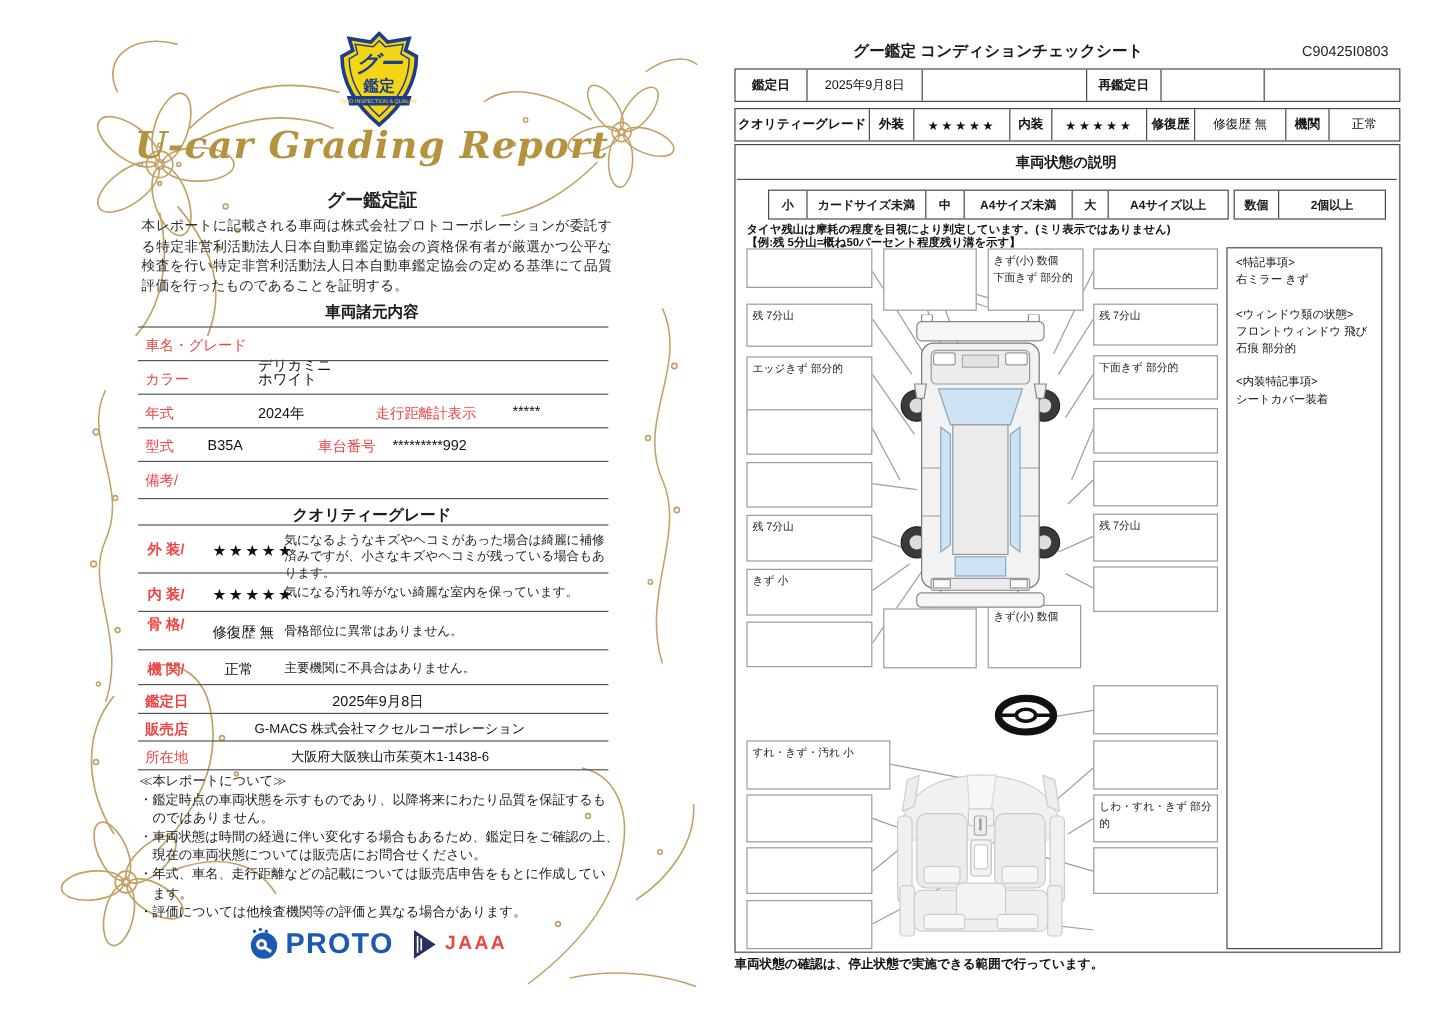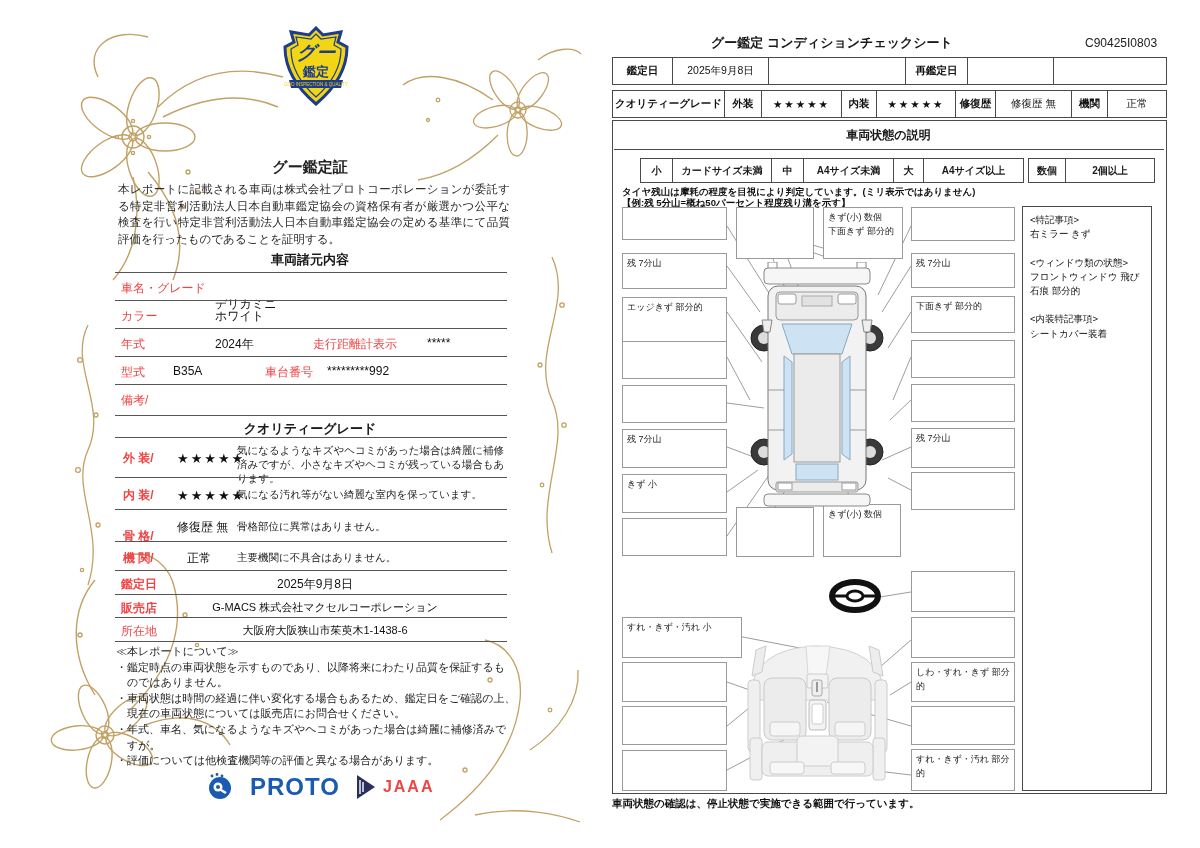--- a/index.html
+++ b/index.html
@@ -137,6 +137,7 @@
     <text x="35" y="60" text-anchor="middle" font-size="4.5" fill="#f2d616" font-family="Liberation Sans, sans-serif">GOO INSPECTION &amp; QUALITY</text>
   </svg>
 
+  <div class="abs script-title ctr" style="left:110px;top:104px;width:400px">U-car Grading Report</div>
   <div class="abs cert-sub ctr" style="left:110px;top:158px;width:400px">グー鑑定証</div>
   <div class="abs intro serif" style="left:118px;top:181px;width:392px">本レポートに記載される車両は株式会社プロトコーポレーションが委託する特定非営利活動法人日本自動車鑑定協会の資格保有者が厳選かつ公平な検査を行い特定非営利活動法人日本自動車鑑定協会の定める基準にて品質評価を行ったものであることを証明する。</div>
 

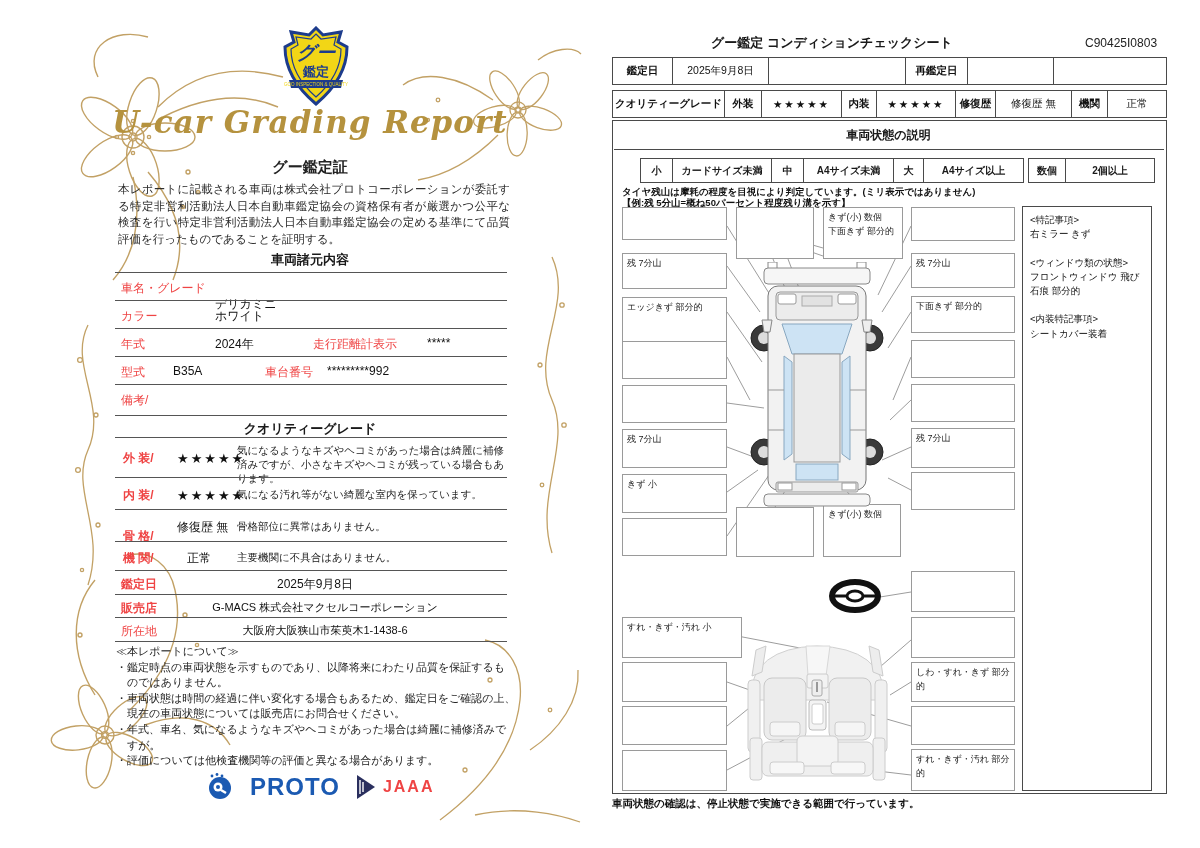--- a/index.html
+++ b/index.html
@@ -180,7 +180,7 @@
     <span class="abs desc" style="left:122px;top:9px;width:268px">気になる汚れ等がない綺麗な室内を保っています。</span>
   </div>
   <div class="specrow" style="top:509px;height:32px">
-    <span class="abs lbl" style="left:8px;top:18px;font-weight:bold">骨 格/</span>
+    <span class="abs lbl" style="left:8px;top:2px;font-weight:bold">骨 格/</span>
     <span class="abs val" style="left:62px;top:9px">修復歴 無</span>
     <span class="abs desc" style="left:122px;top:9px;width:268px">骨格部位に異常はありません。</span>
   </div>

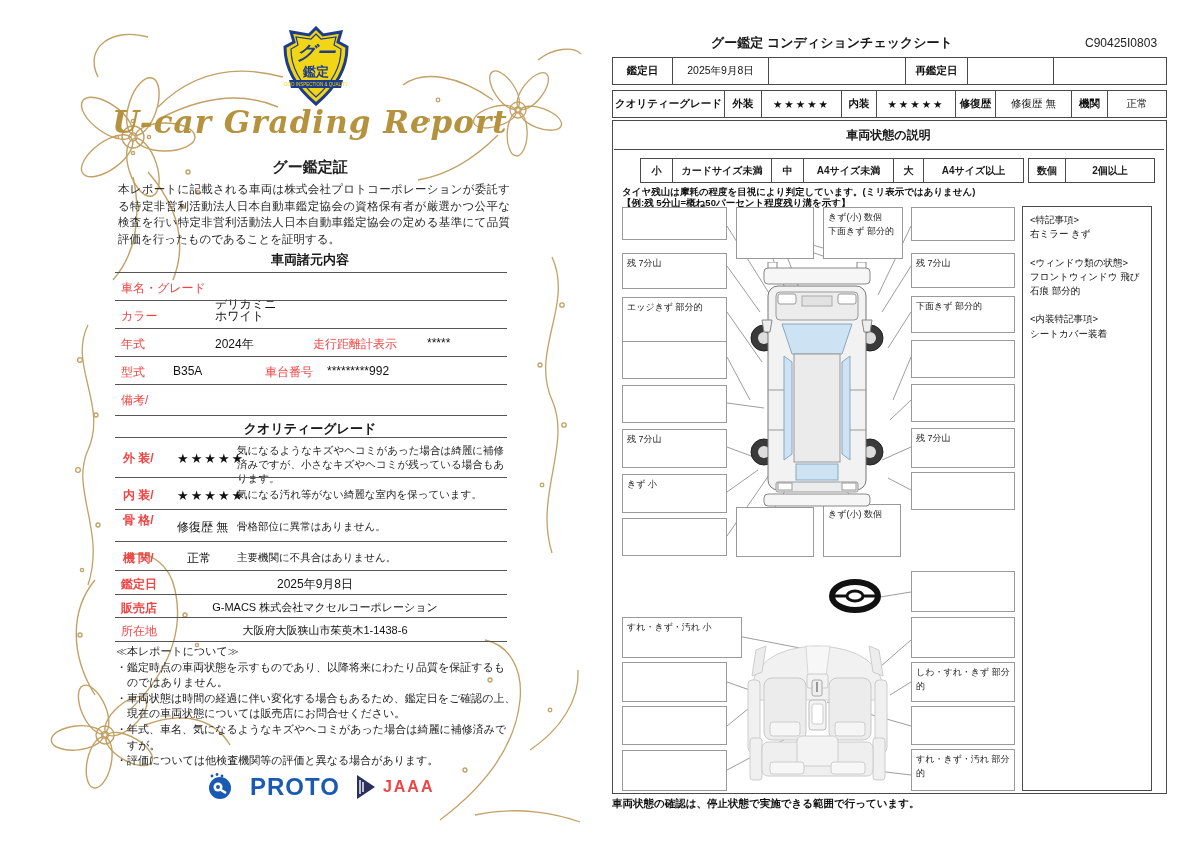--- a/index.html
+++ b/index.html
@@ -207,7 +207,7 @@
     <div>≪本レポートについて≫</div>
     <div class="bullet">・鑑定時点の車両状態を示すものであり、以降将来にわたり品質を保証するものではありません。</div>
     <div class="bullet">・車両状態は時間の経過に伴い変化する場合もあるため、鑑定日をご確認の上、現在の車両状態については販売店にお問合せください。</div>
-    <div class="bullet">・年式、車名、気になるようなキズやヘコミがあった場合は綺麗に補修済みですが。</div>
+    <div class="bullet">・年式、車名、走行距離などの記載については販売店申告をもとに作成しています。</div>
     <div class="bullet">・評価については他検査機関等の評価と異なる場合があります。</div>
   </div>
 

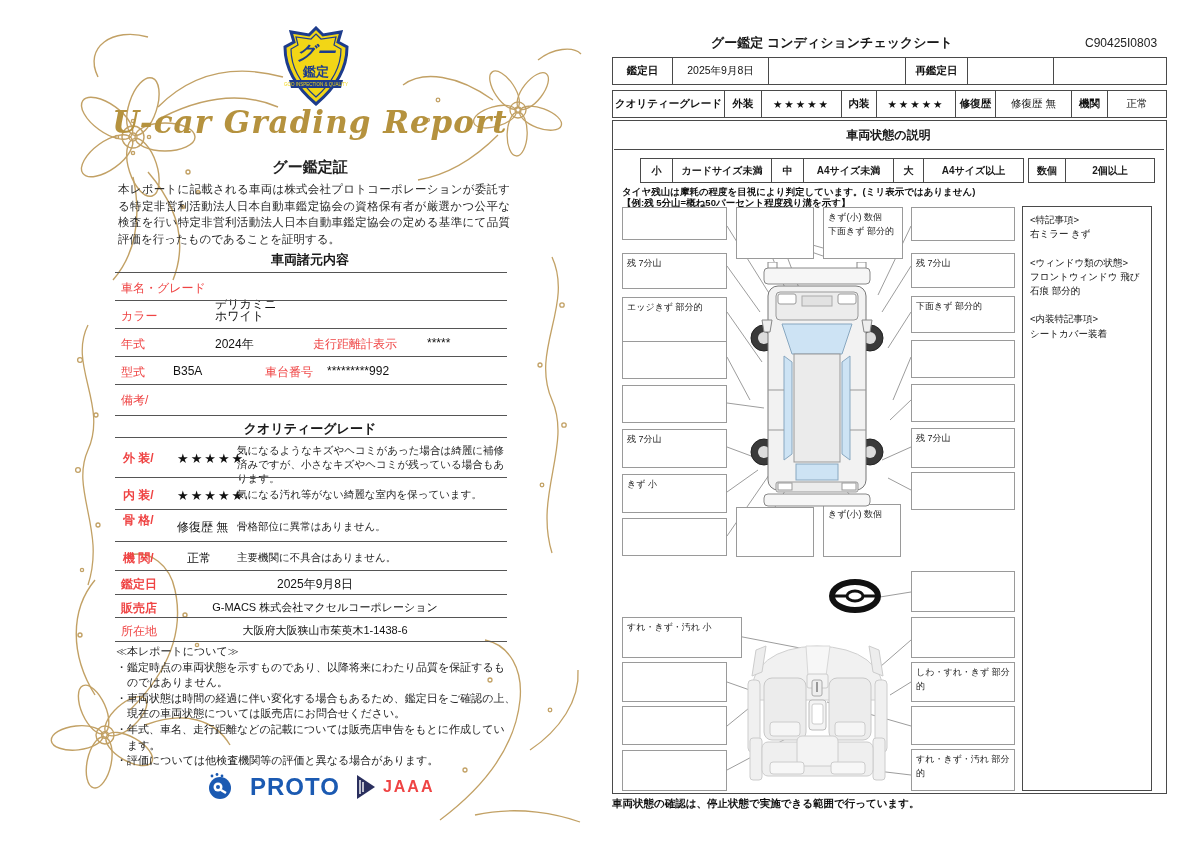--- a/index.html
+++ b/index.html
@@ -395,7 +395,6 @@
   <div class="bx" style="left:911px;top:617px;width:104px;height:41px"></div>
   <div class="bx" style="left:911px;top:662px;width:104px;height:40px">しわ・すれ・きず 部分的</div>
   <div class="bx" style="left:911px;top:706px;width:104px;height:39px"></div>
-  <div class="bx" style="left:911px;top:749px;width:104px;height:42px">すれ・きず・汚れ 部分的</div>
 
   <svg class="abs" style="left:740px;top:634px" width="155" height="150" viewBox="0 0 155 150">
     <path d="M10,64 Q12,14 77,12 Q143,14 145,64 L145,66 L10,66 Z" fill="#f1f1f1" stroke="#d0d0d0"></path>

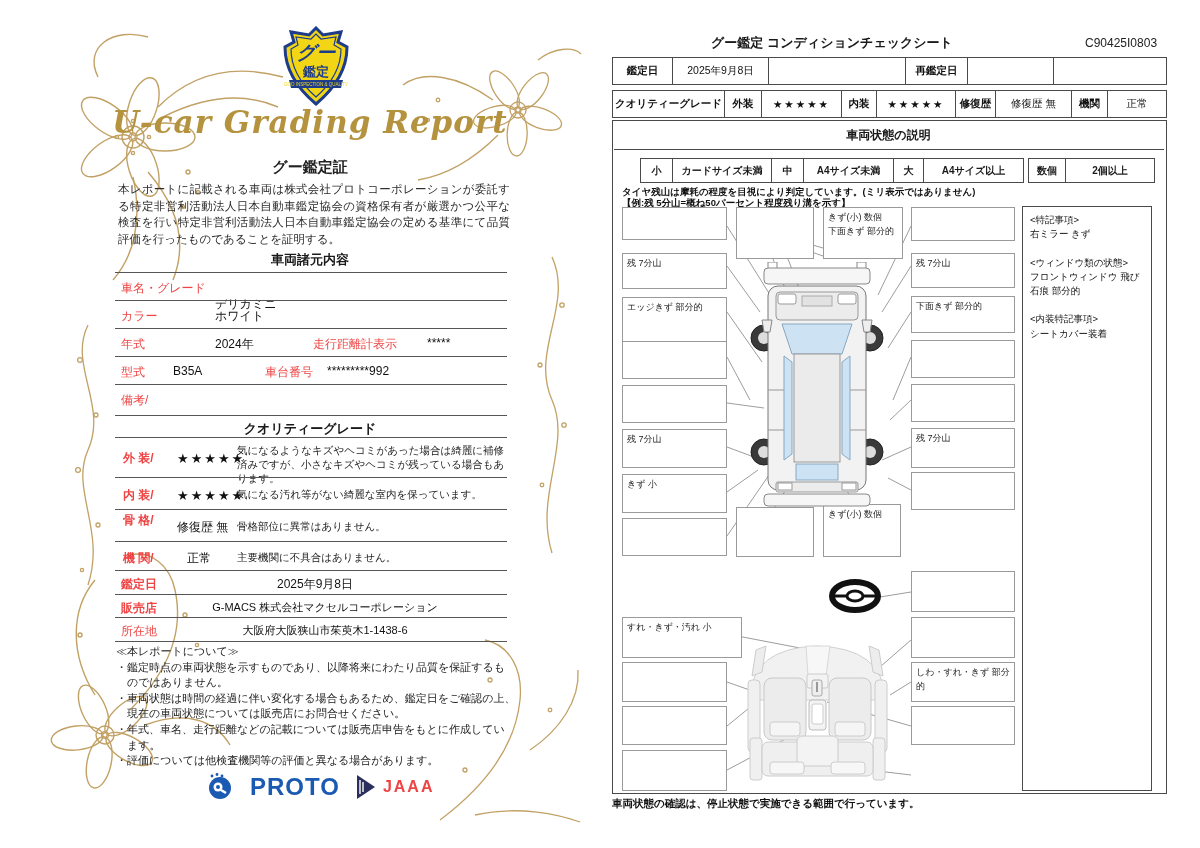--- a/index.html
+++ b/index.html
@@ -212,7 +212,7 @@
   </div>
 
   <div class="abs" style="left:205px;top:772px;width:230px;display:flex;align-items:center;gap:14px">
-    <div style="display:flex;align-items:center;gap:15px">
+    <div style="display:flex;align-items:center;gap:3px">
       <svg width="30" height="30" viewBox="0 0 30 30">
         <circle cx="15" cy="16" r="11" fill="#1b5ab2"></circle>
         <circle cx="13" cy="15" r="4.5" fill="#fff"></circle>

